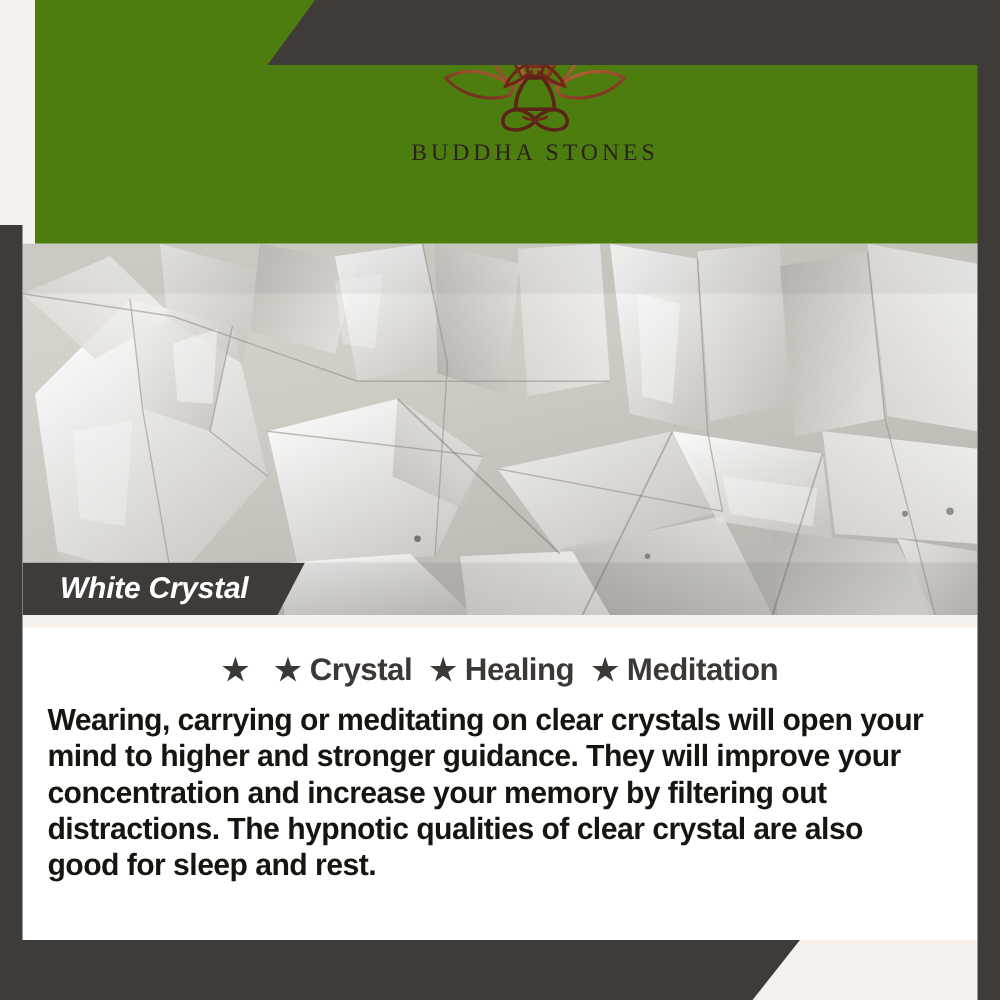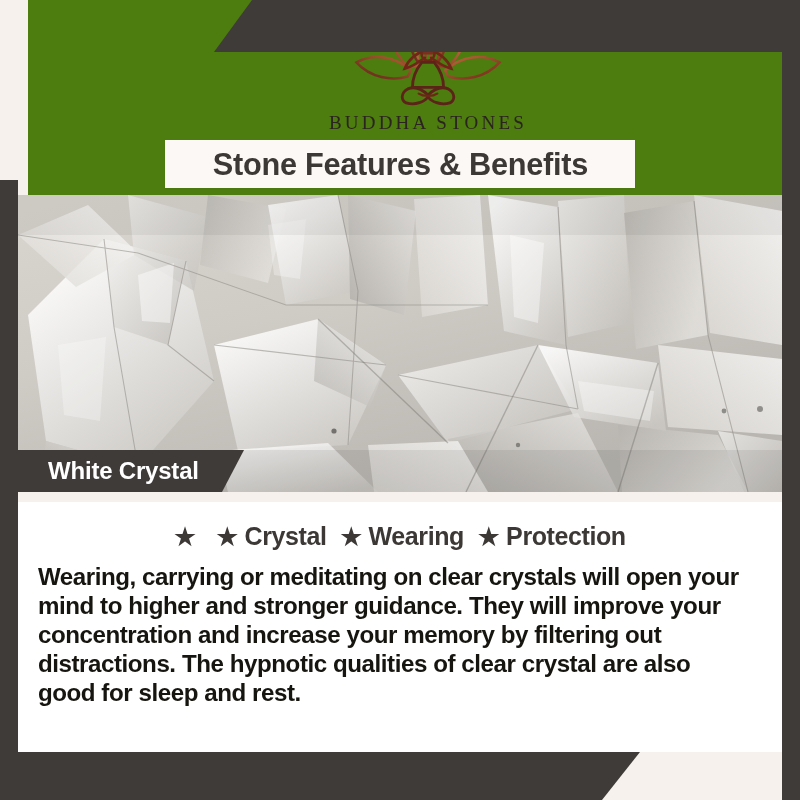--- a/index.html
+++ b/index.html
@@ -240,9 +240,6 @@
     </div>
   </div>
 
-  <div class="title-band">
-    <span class="title-text">Stone Features &amp; Benefits</span>
-  </div>
 
   <div class="hero">
     <svg viewBox="0 0 764 297" preserveAspectRatio="none" aria-hidden="true">

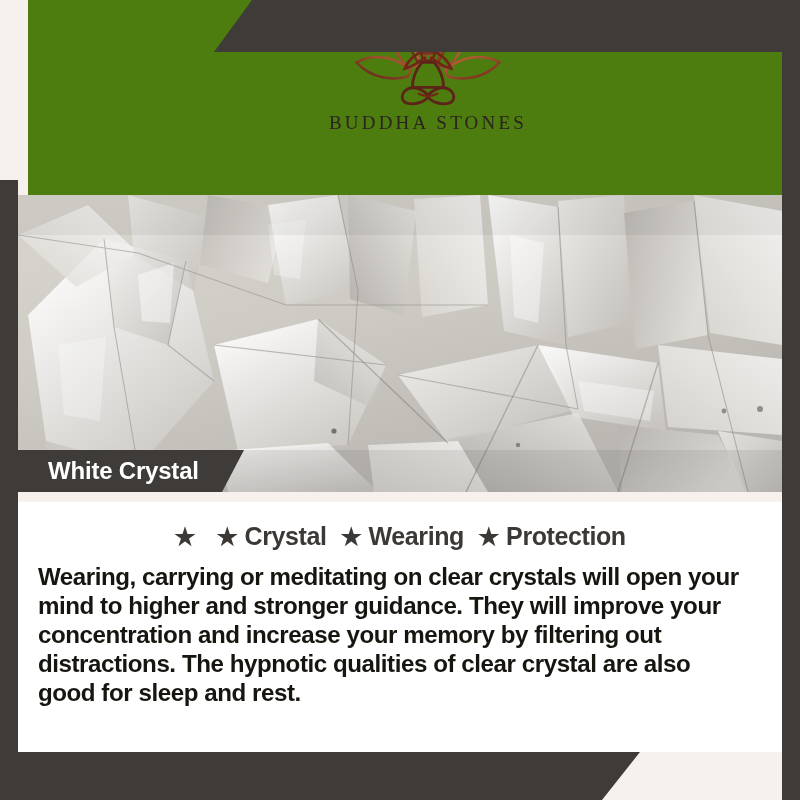--- a/index.html
+++ b/index.html
@@ -126,6 +126,7 @@
     font-weight:bold;
     letter-spacing:-0.2px;
     white-space:nowrap;
+    font-style:italic;
   }
 
   

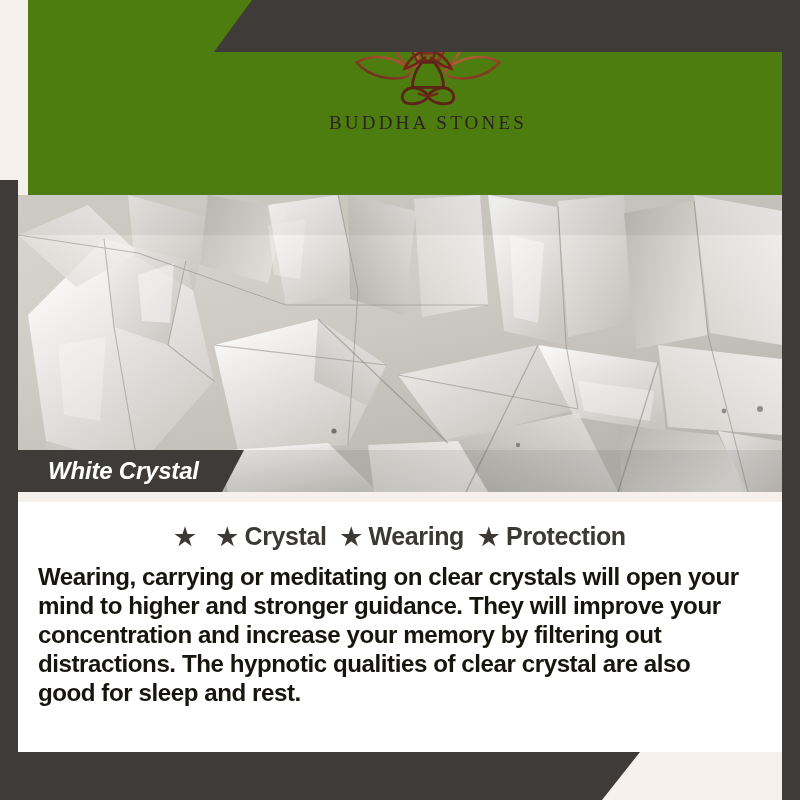--- a/index.html
+++ b/index.html
@@ -358,7 +358,7 @@
 
       <span class="benefit">
         <span class="star">★</span>
-        <span>Wearing</span>
+        <span>Healing</span>
       </span>
 
       <span class="benefit">

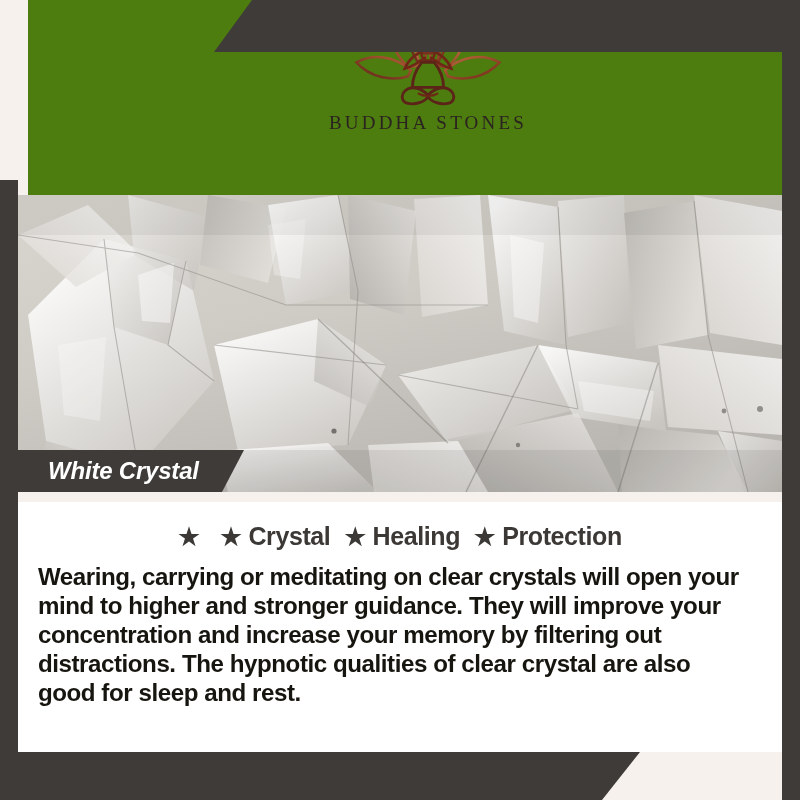--- a/index.html
+++ b/index.html
@@ -363,7 +363,7 @@
 
       <span class="benefit">
         <span class="star">★</span>
-        <span>Protection</span>
+        <span>Meditation</span>
       </span>
 
     </div>

